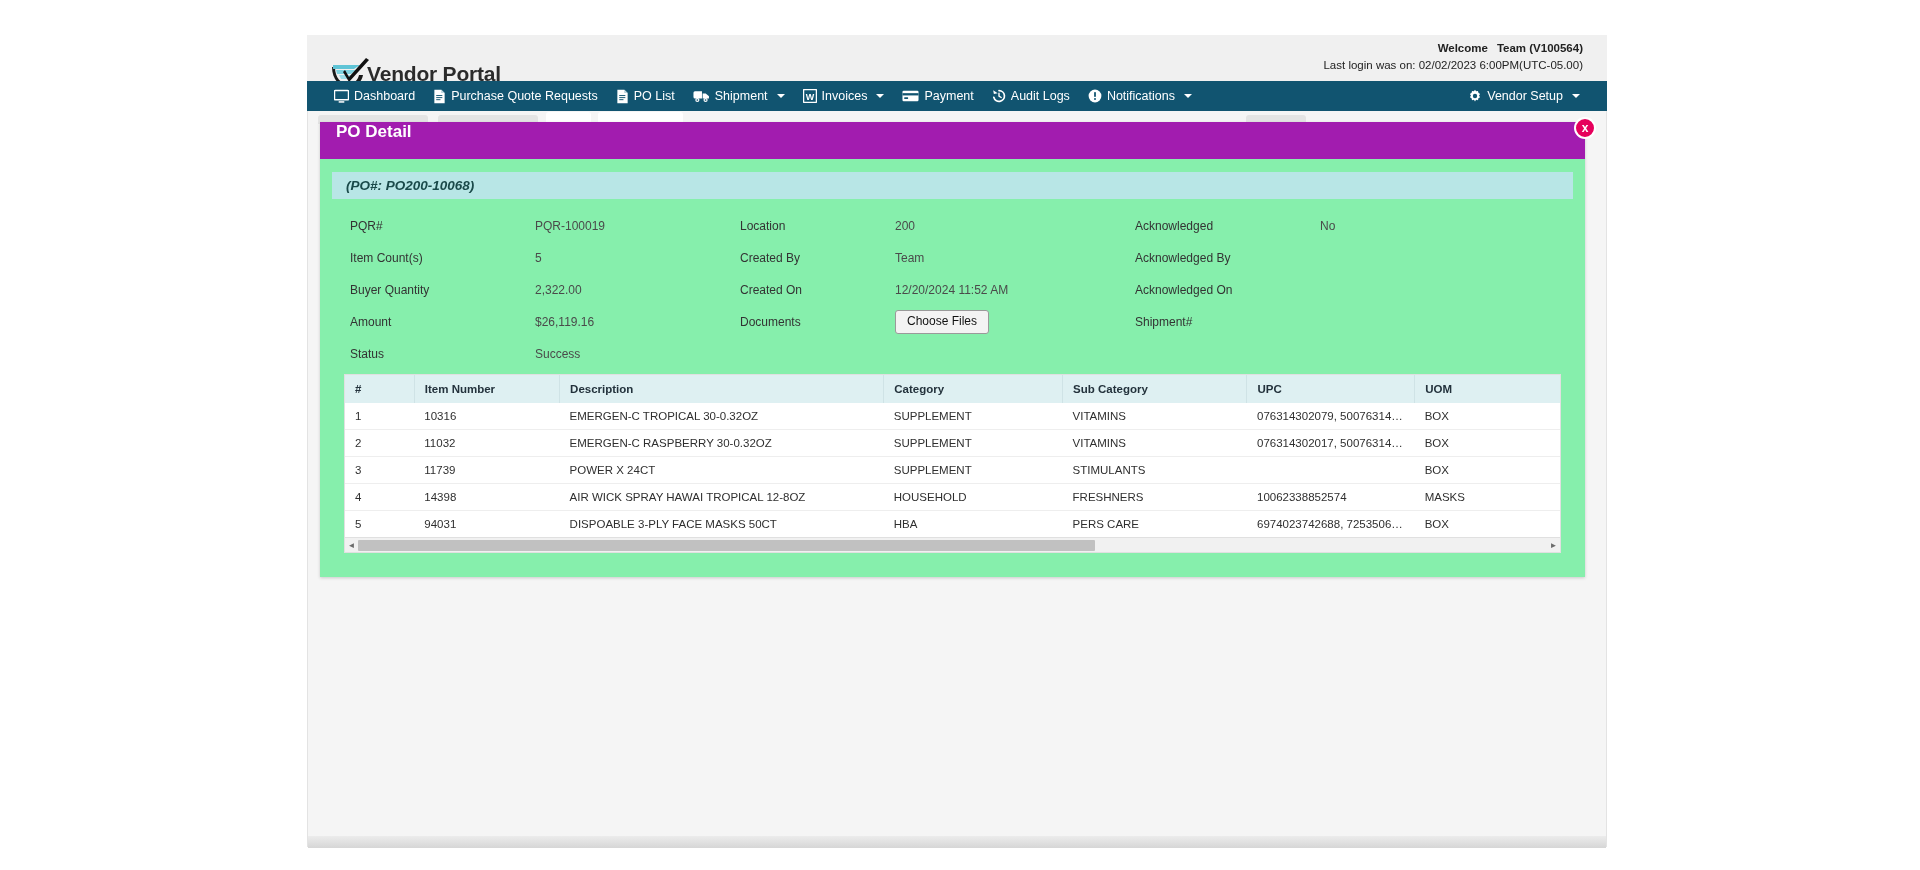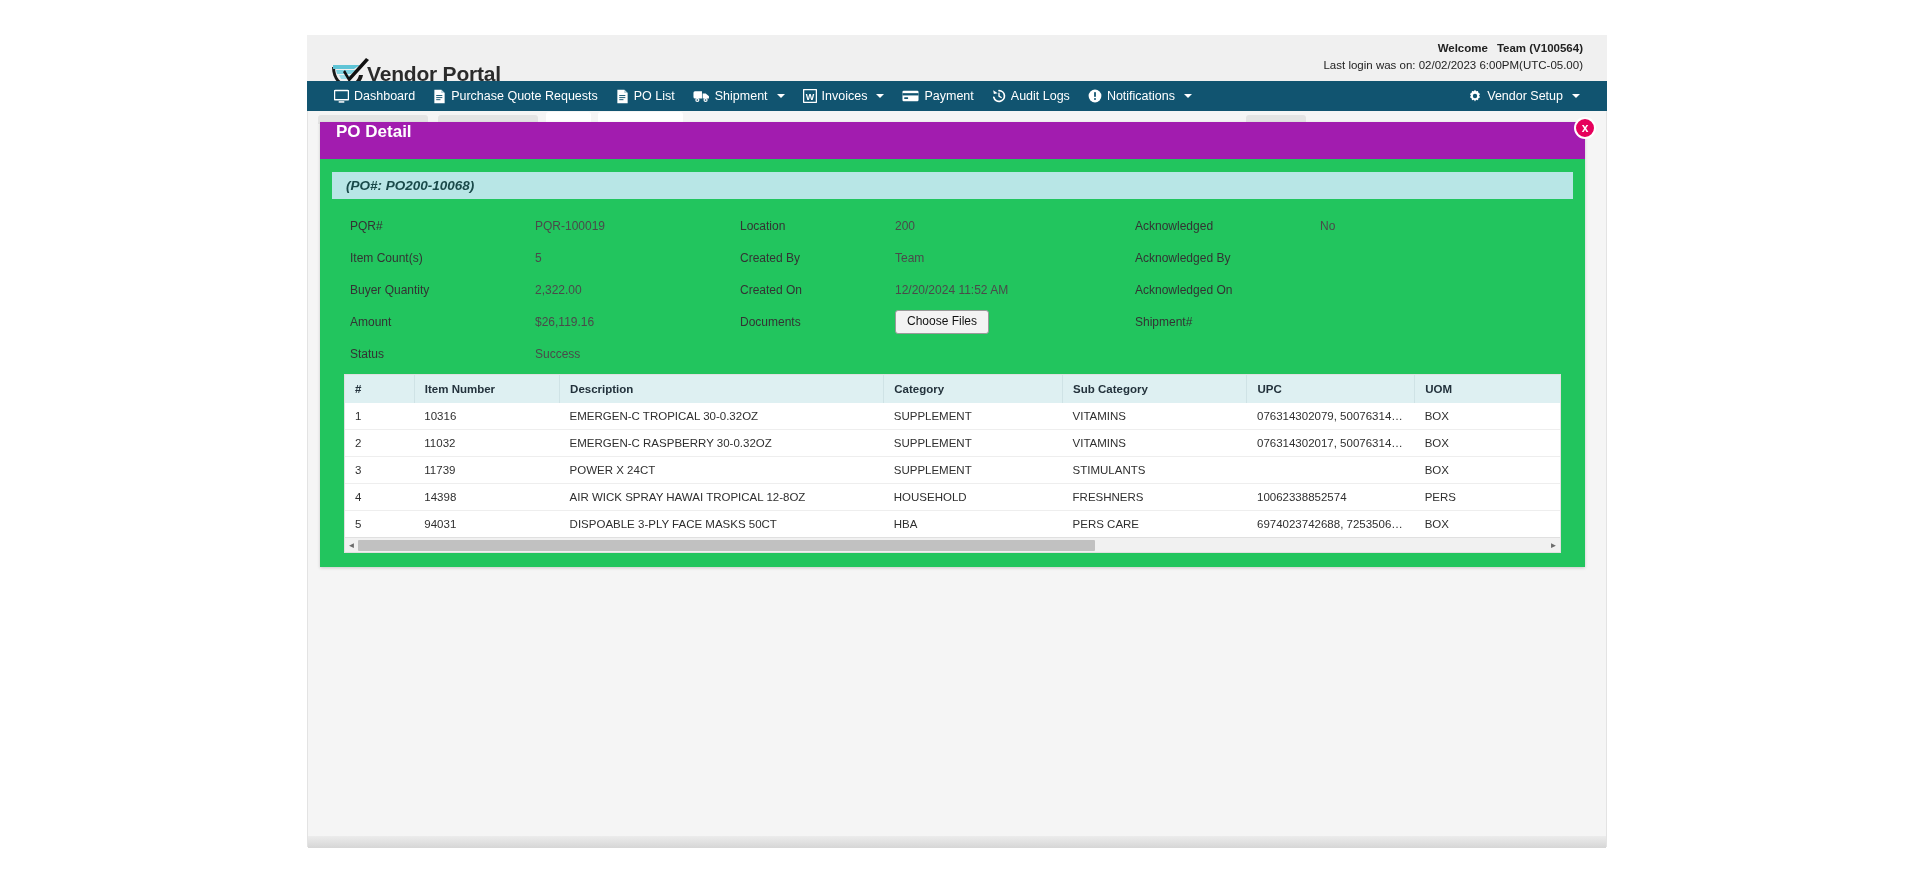--- a/index.html
+++ b/index.html
@@ -135,7 +135,7 @@
     cursor: pointer;
   }
 
-  .card-body { padding: 10px 12px 14px 12px; background: #22c55e; }
+  .card-body { padding: 10px 12px 24px 12px; background: #86efac; }
 
   .po-banner {
     background: #b8e6e6;

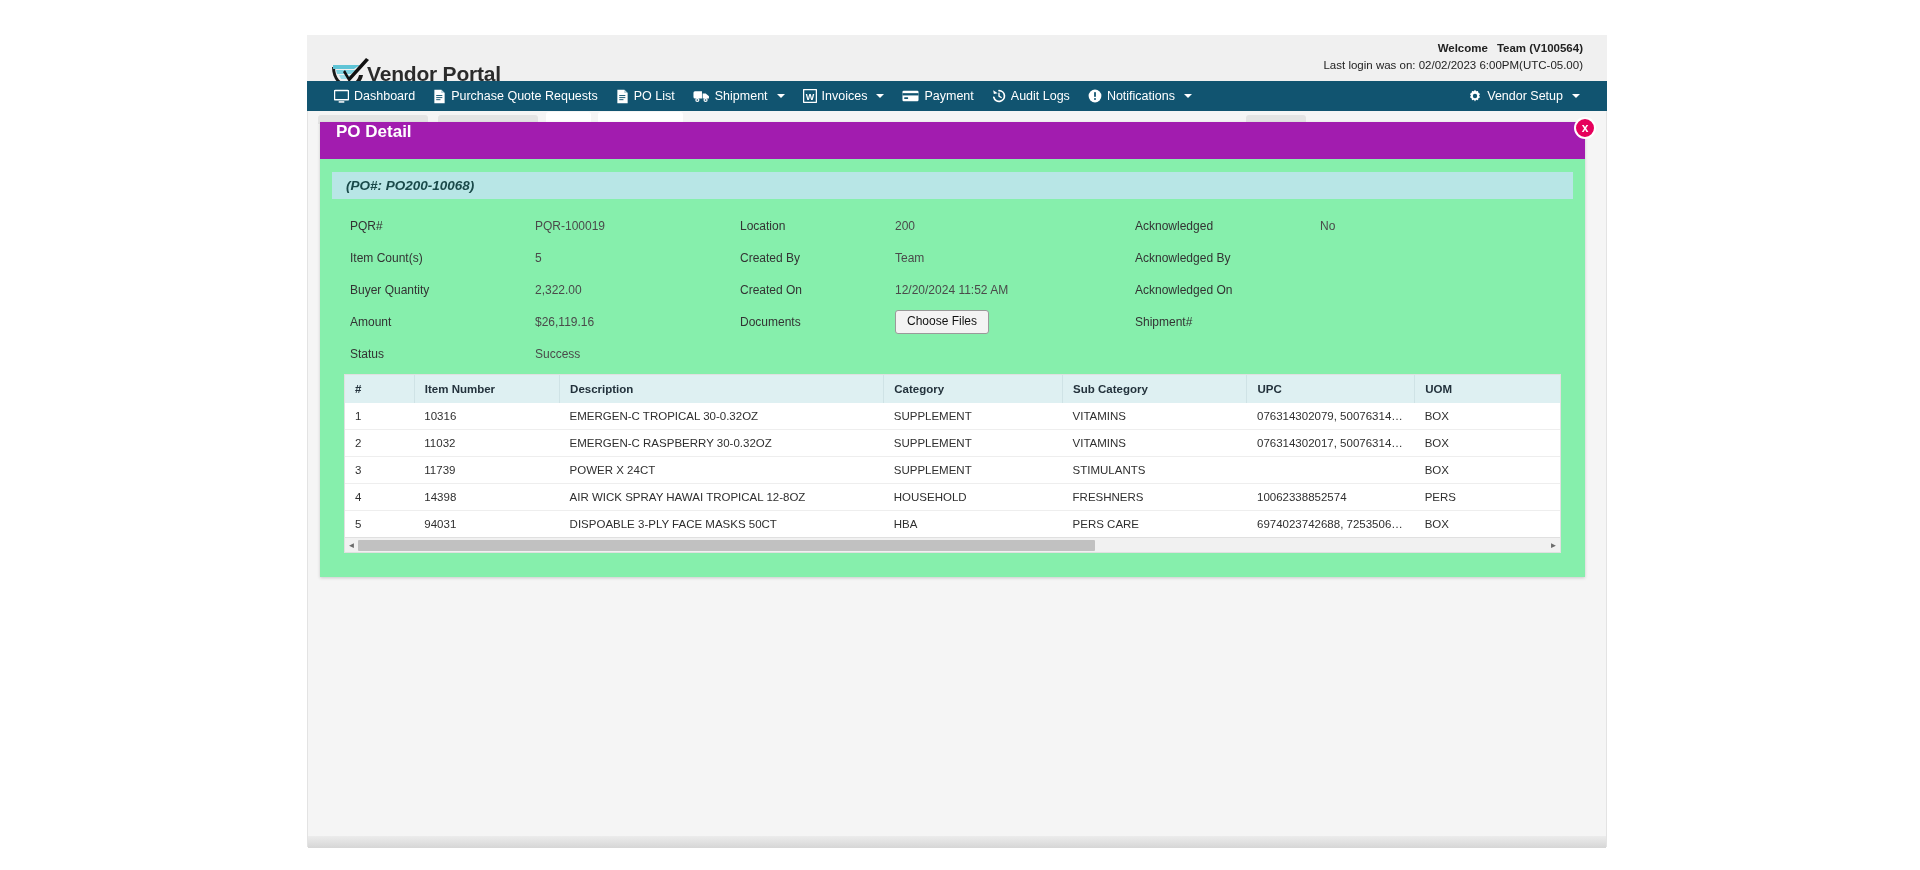--- a/index.html
+++ b/index.html
@@ -490,7 +490,7 @@
                 <td>HOUSEHOLD</td>
                 <td>FRESHNERS</td>
                 <td>10062338852574</td>
-                <td>PERS</td>
+                <td>MASKS</td>
               </tr>
               <tr>
                 <td>5</td>

